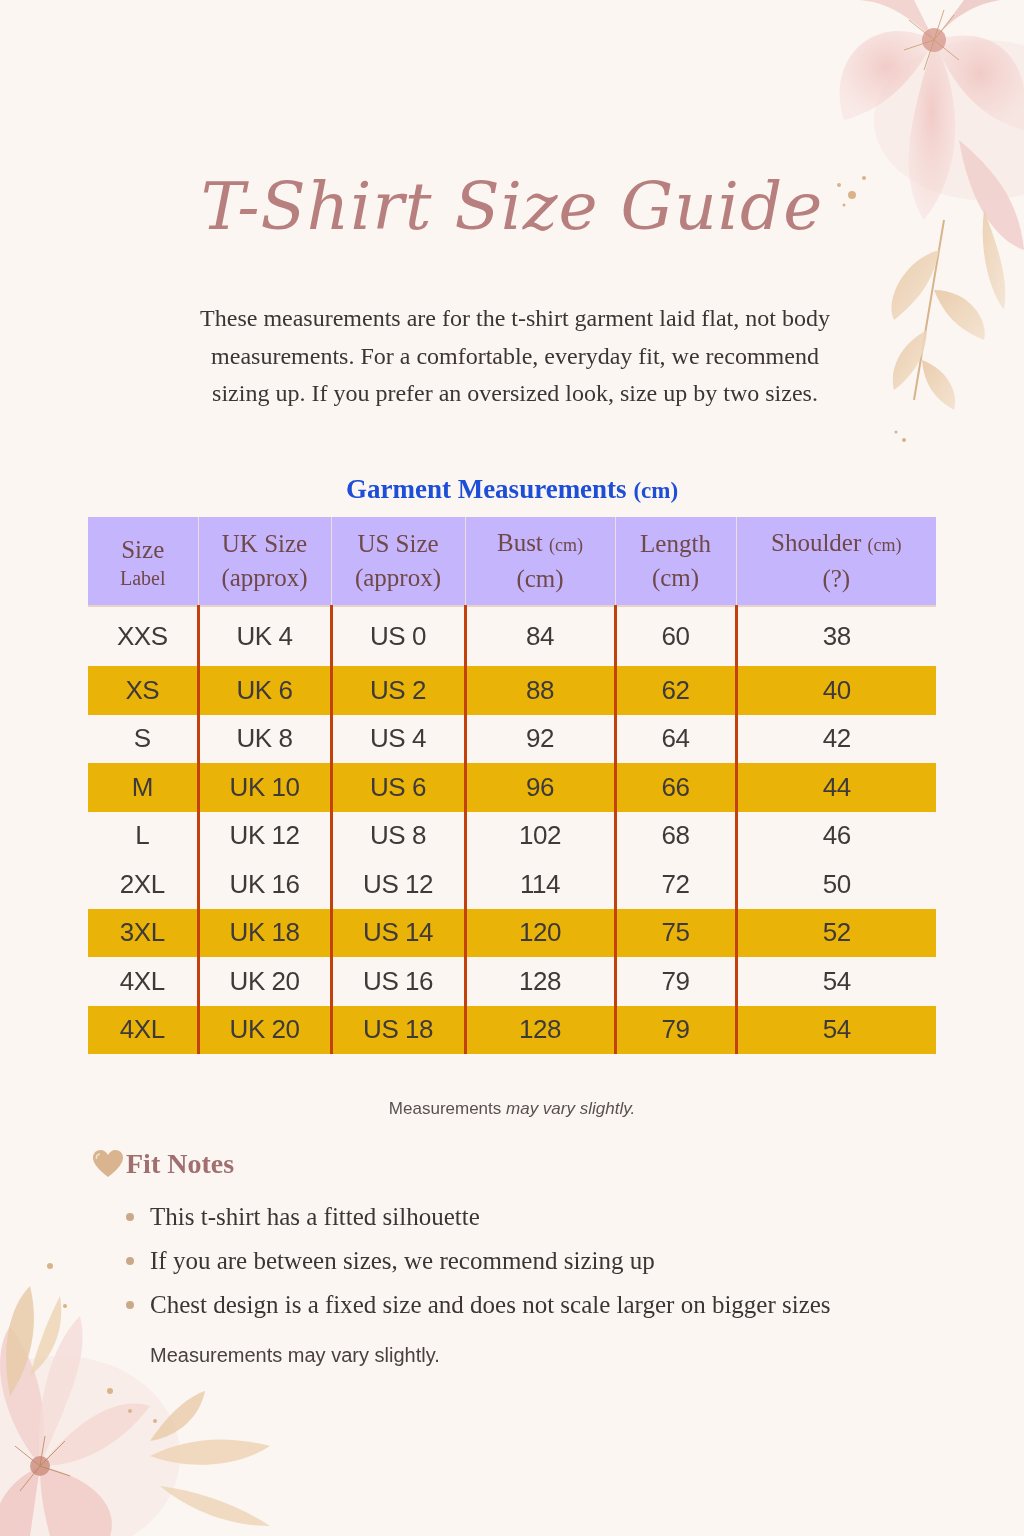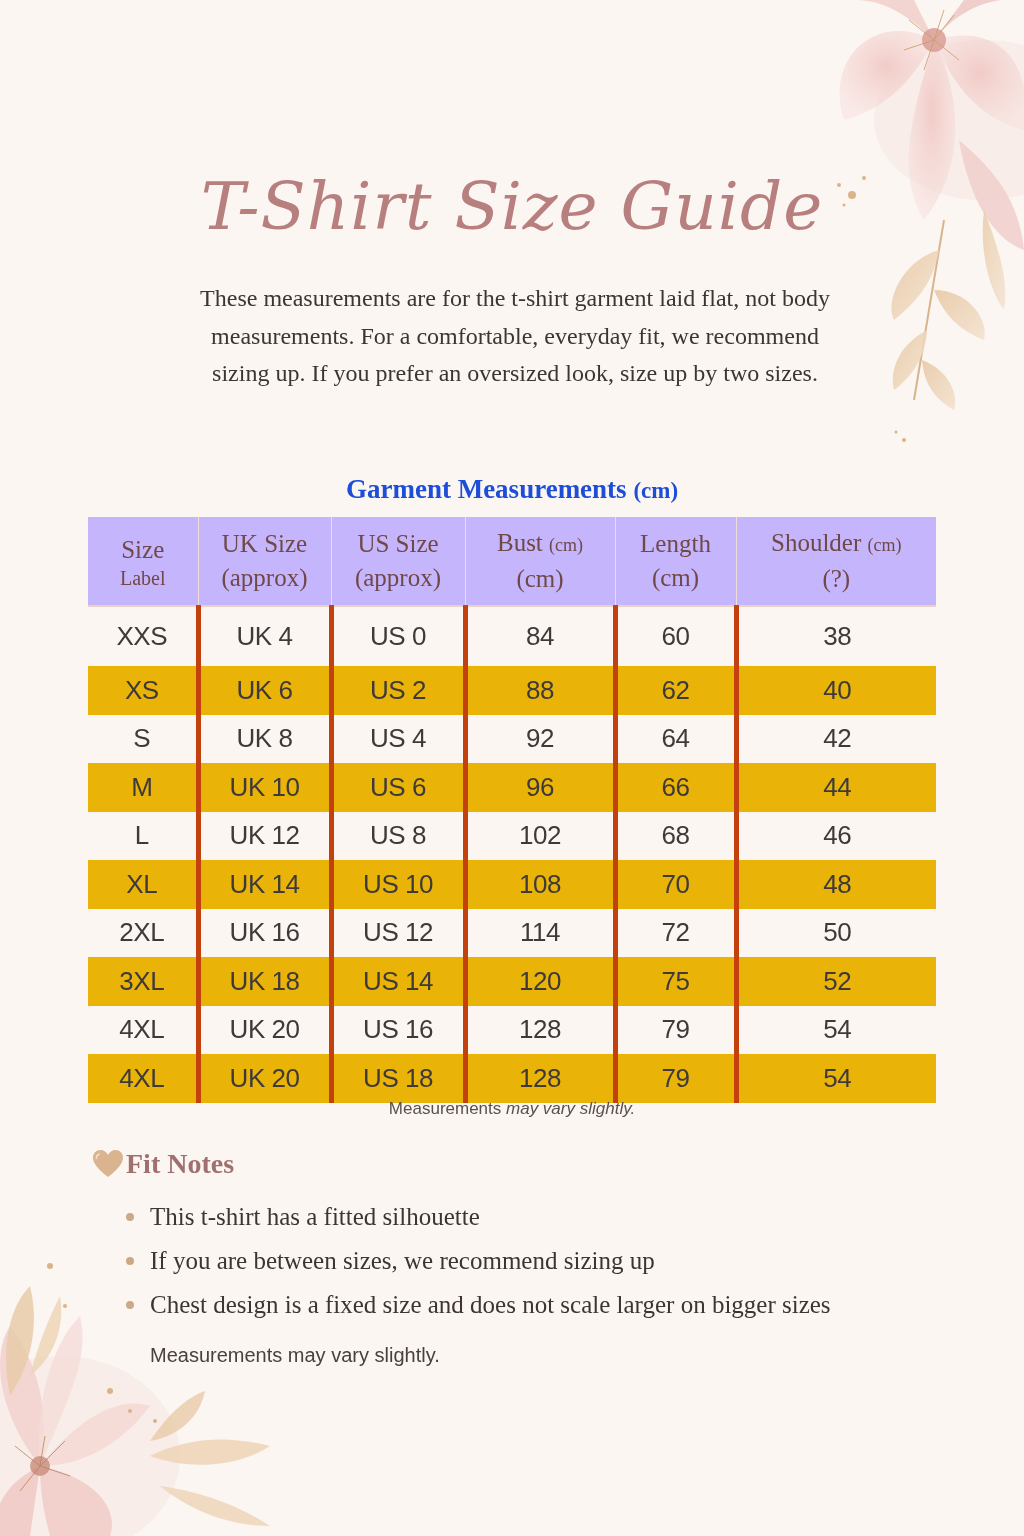--- a/index.html
+++ b/index.html
@@ -23,7 +23,7 @@
   }
 
   .intro {
-    position: absolute; left: 190px; width: 650px; top: 280px;
+    position: absolute; left: 190px; width: 650px; top: 300px;
     text-align: center; font-size: 24px; line-height: 37.5px; color: #3d3434; margin: 0;
   }
 

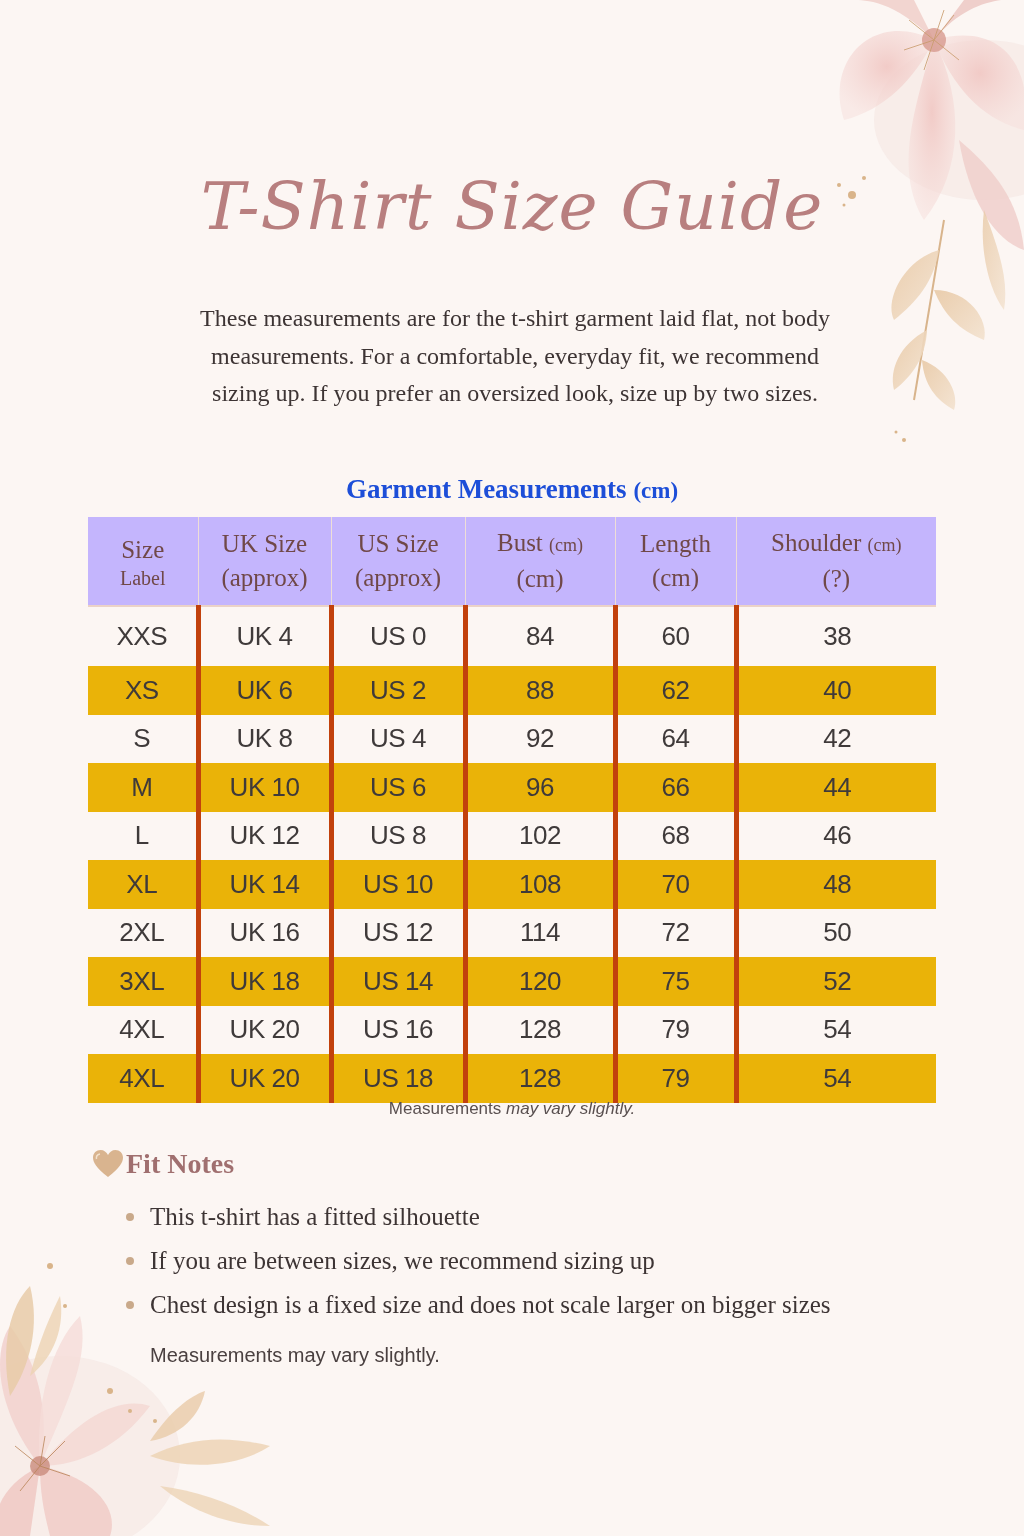--- a/index.html
+++ b/index.html
@@ -48,7 +48,7 @@
   td {
     font-family: "Liberation Sans", "DejaVu Sans", sans-serif;
     font-size: 26px; color: #3f3a3a; text-align: center; height: 46.5px;
-    border-right: 5px solid #c2410c; letter-spacing: -0.5px;
+    border-right: 3px solid #c2410c; letter-spacing: -0.5px;
   }
   tr.alt td { background: #eab308; }
   tbody tr:first-child td { height: 57px; }

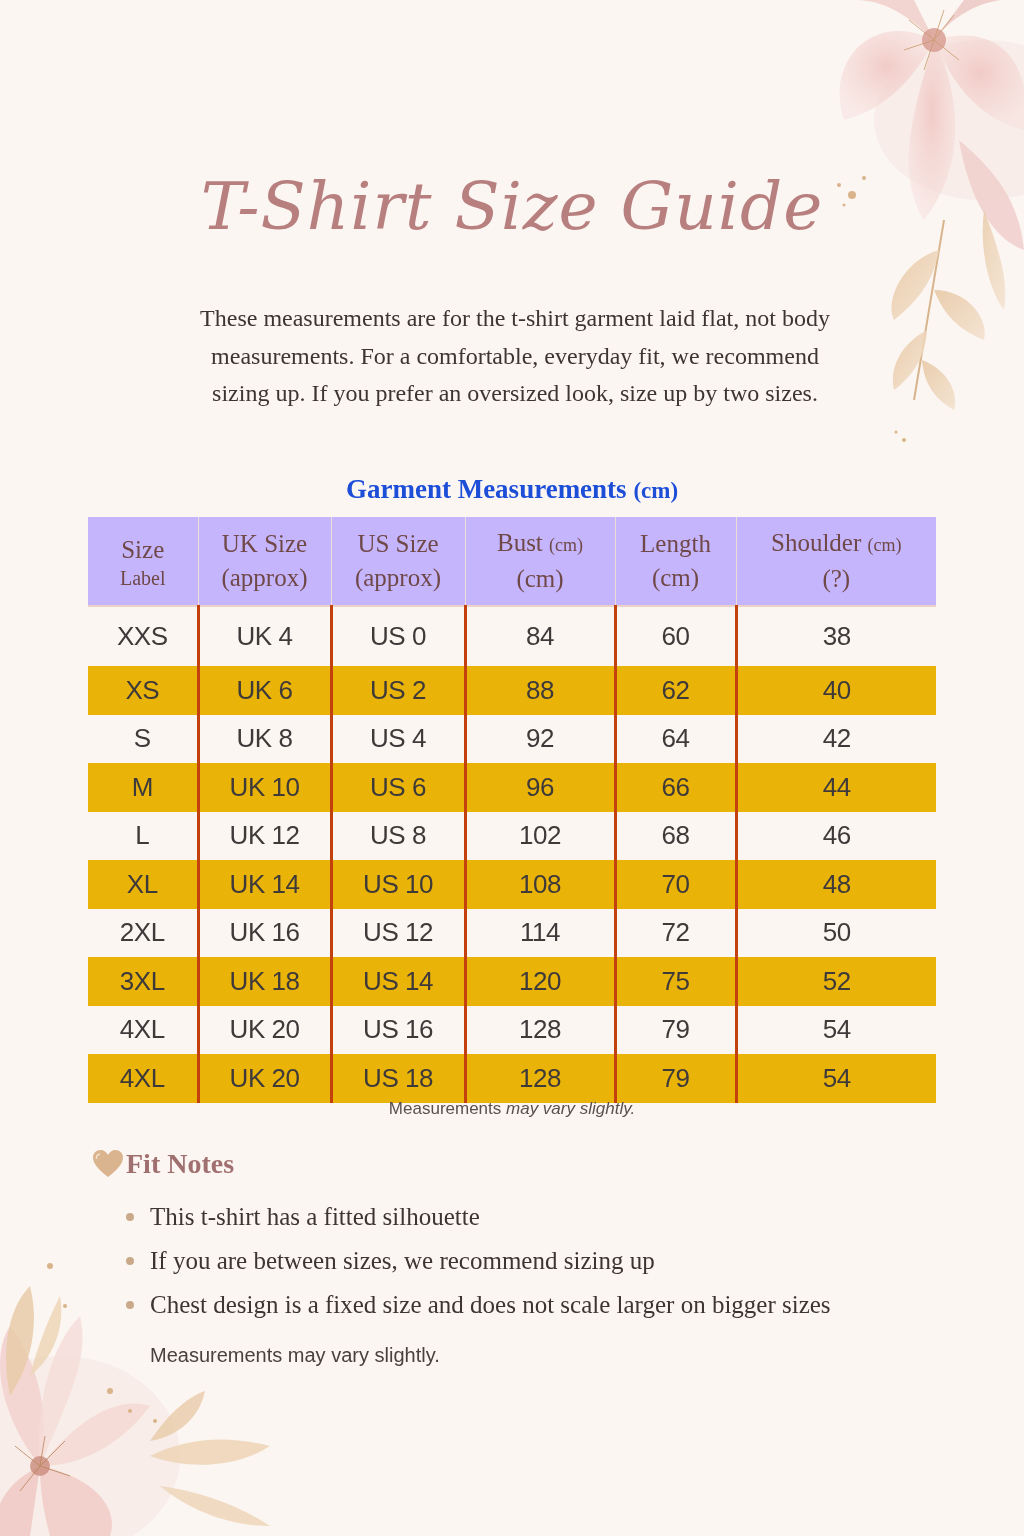--- a/index.html
+++ b/index.html
@@ -245,14 +245,6 @@
           <td>68</td>
           <td>46</td>
         </tr>
-        <tr class="alt">
-          <td>XL</td>
-          <td>UK 14</td>
-          <td>US 10</td>
-          <td>108</td>
-          <td>70</td>
-          <td>48</td>
-        </tr>
         <tr>
           <td>2XL</td>
           <td>UK 16</td>

